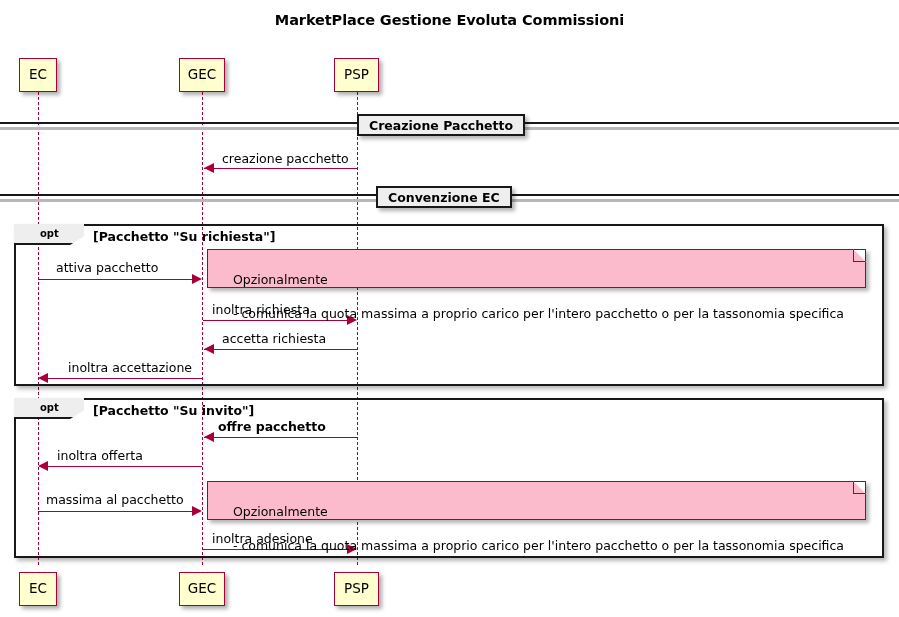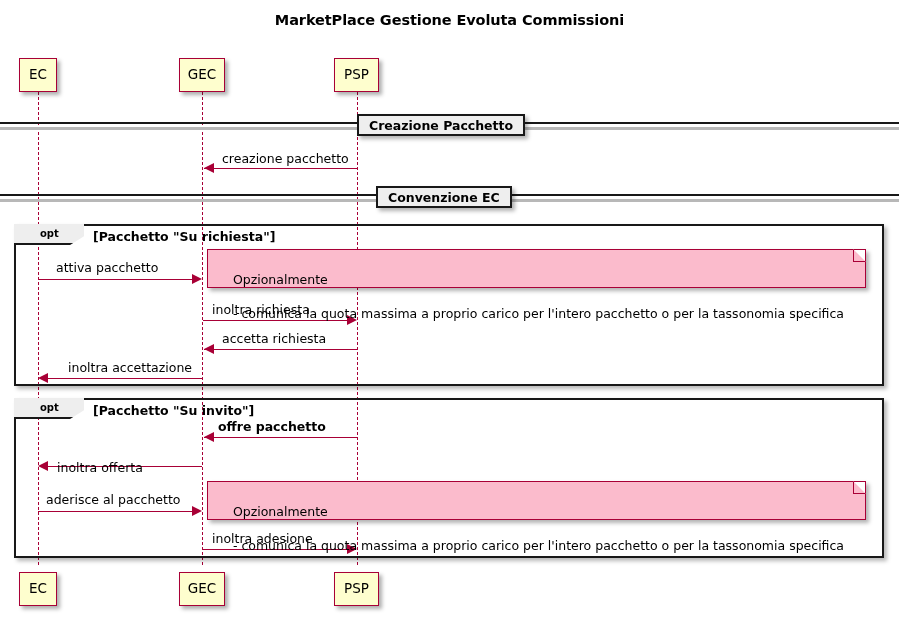--- a/index.html
+++ b/index.html
@@ -254,7 +254,7 @@
 
   <div class="msg-line" style="left:40px; top:466px; width:162px;"></div>
   <div class="arrowhead left" style="left:38px; top:461px;"></div>
-  <div class="msg-label" style="left:57px; top:448px;margin-top:12px;">inoltra offerta</div>
+  <div class="msg-label" style="left:57px; top:448px;">inoltra offerta</div>
 
   <div class="msg-line" style="left:38px; top:511px; width:154px;"></div>
   <div class="arrowhead right" style="left:192px; top:506px;"></div>

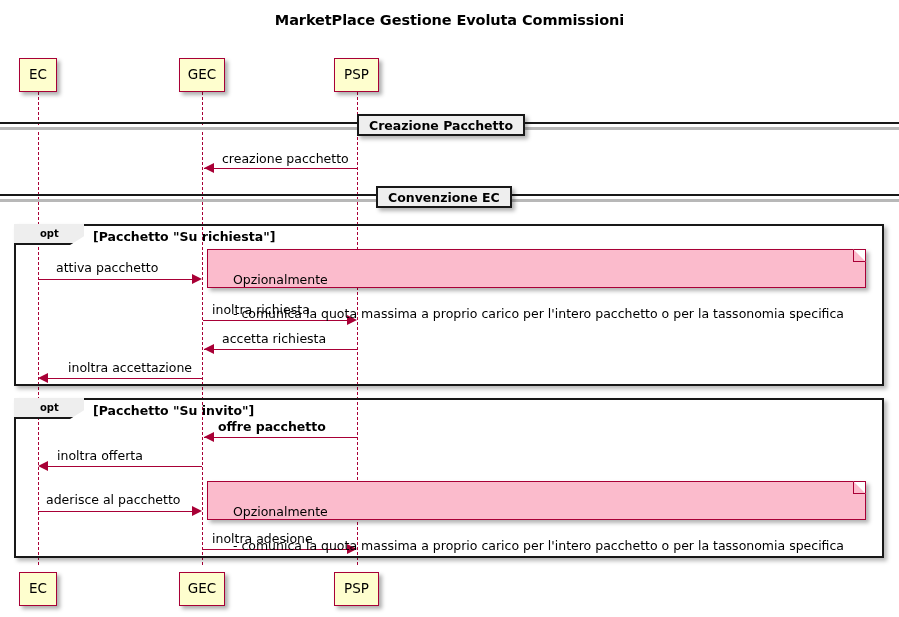--- a/index.html
+++ b/index.html
@@ -258,7 +258,7 @@
 
   <div class="msg-line" style="left:38px; top:511px; width:154px;"></div>
   <div class="arrowhead right" style="left:192px; top:506px;"></div>
-  <div class="msg-label" style="left:46px; top:492px;">aderisce al pacchetto</div>
+  <div class="msg-label" style="left:46px; top:492px;">massima al pacchetto</div>
 
   <div class="msg-line" style="left:203px; top:549px; width:144px;"></div>
   <div class="arrowhead right" style="left:347px; top:544px;"></div>

